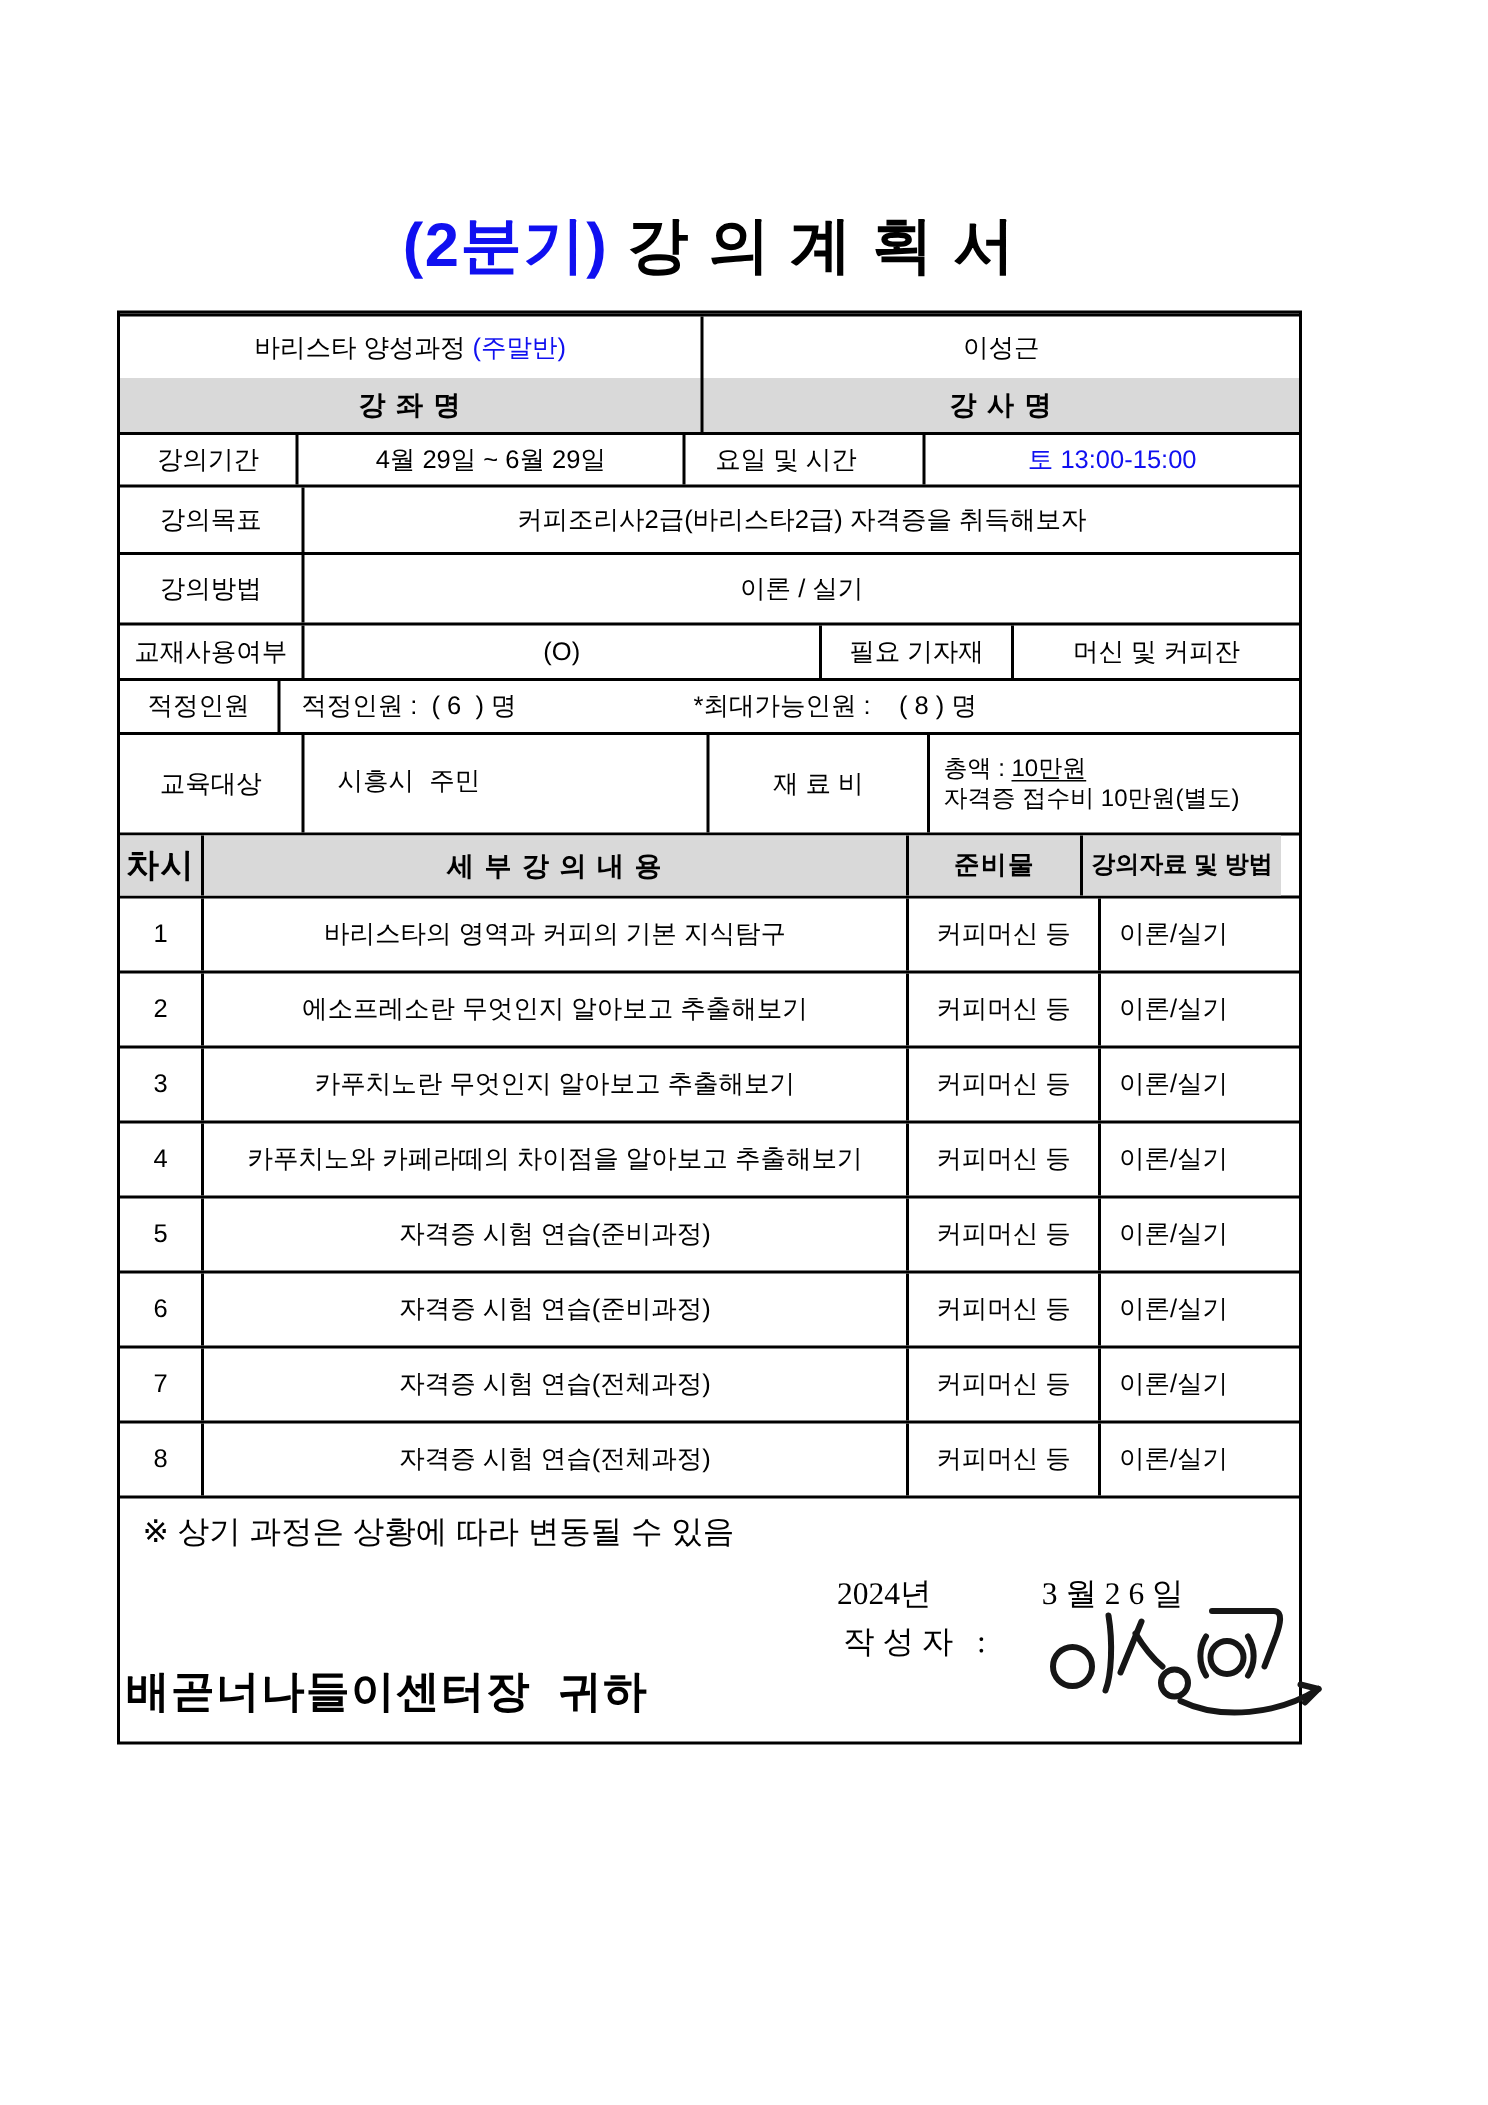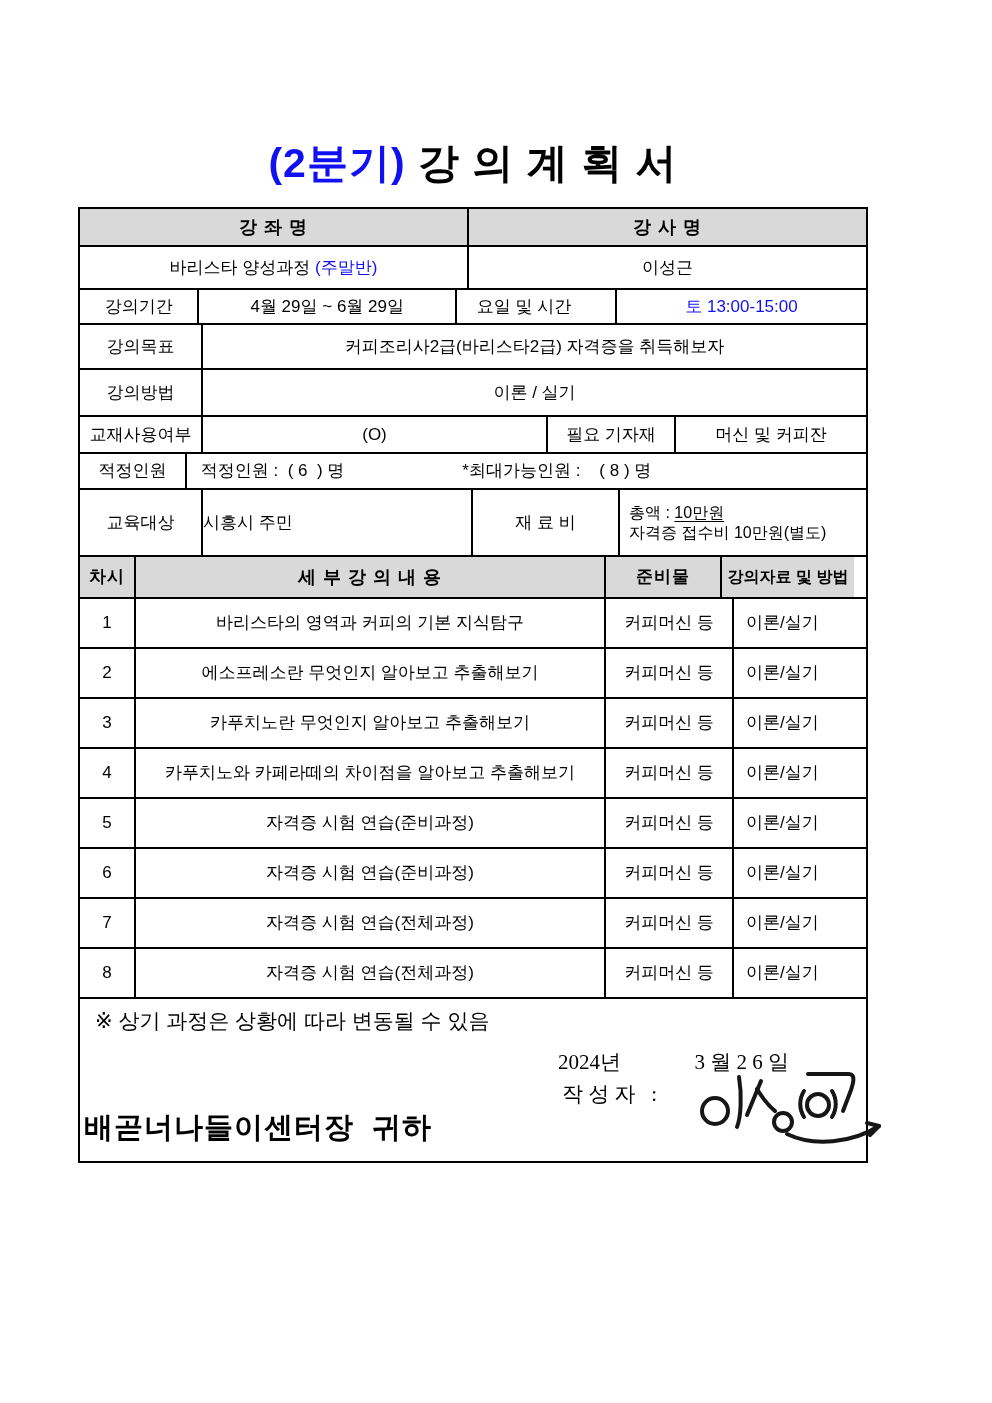--- a/index.html
+++ b/index.html
@@ -44,17 +44,17 @@
 
   <div class="doc-table">
 
-    <div class="t-row first" style="height:36px;">
-      <div class="c cfirst gray" style="width:387px;">강 좌 명</div>
-      <div class="c gray" style="width:399px;">강 사 명</div>
-    </div>
-
     <div class="t-row" style="height:43px;">
       <div class="c cfirst" style="width:387px;">
           <span class="pre">바리스타 양성과정 </span>
           <span class="blue">(주말반)</span>
         </div>
       <div class="c" style="width:399px;">이성근</div>
+    </div>
+
+    <div class="t-row first" style="height:36px;">
+      <div class="c cfirst gray" style="width:387px;">강 좌 명</div>
+      <div class="c gray" style="width:399px;">강 사 명</div>
     </div>
 
     <div class="t-row" style="height:35px;">

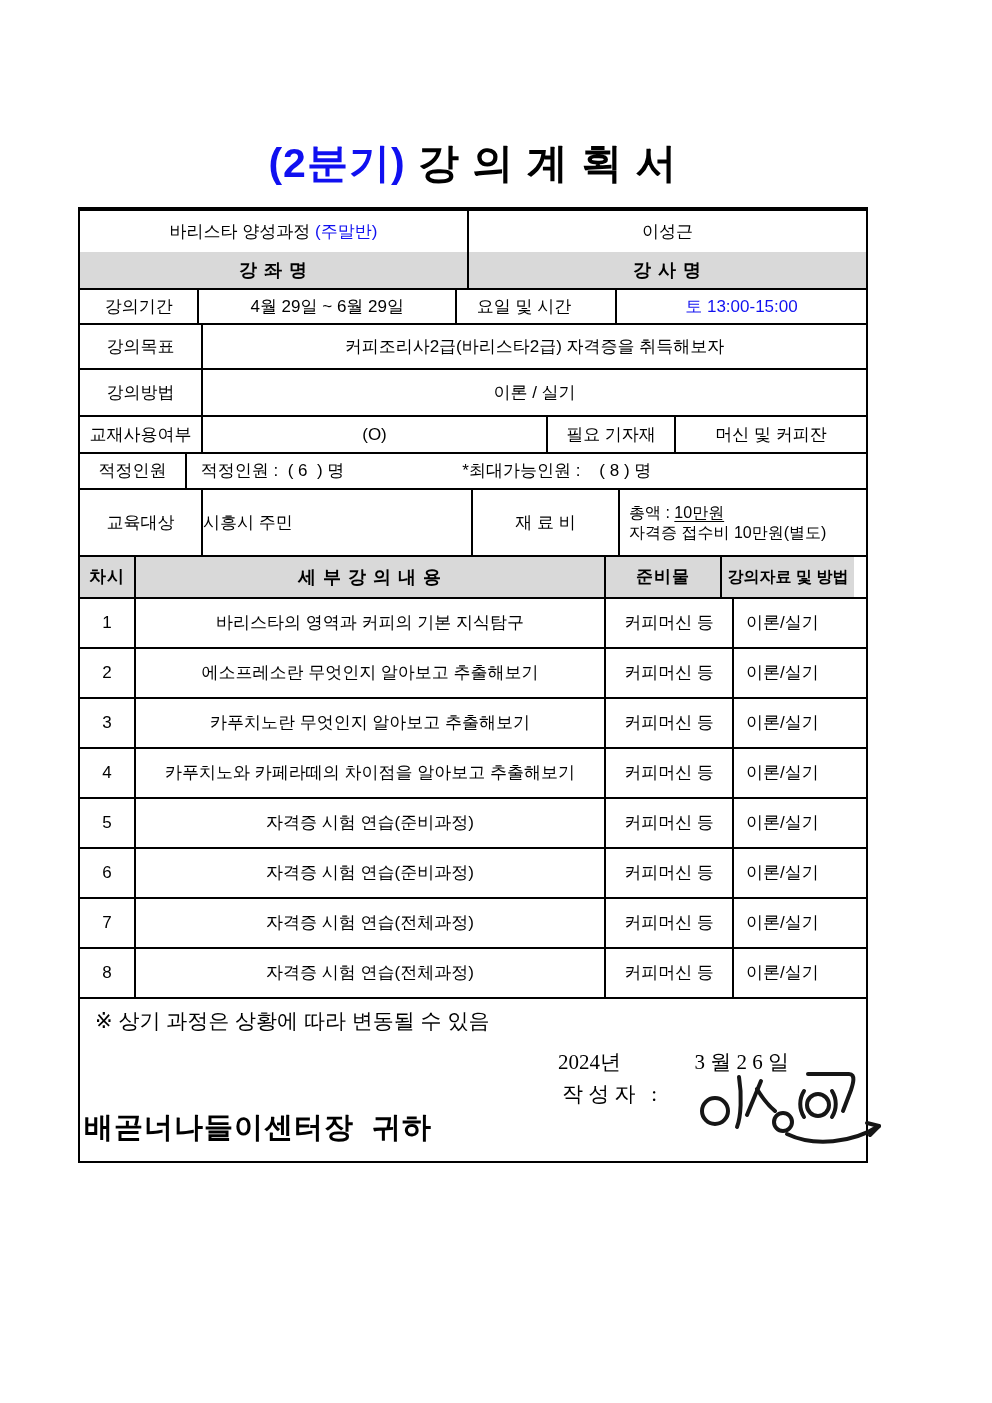--- a/index.html
+++ b/index.html
@@ -16,7 +16,7 @@
   .c{box-sizing:border-box;border-left:2px solid #000;display:flex;align-items:center;
      justify-content:center;font-size:17px;line-height:1.25;text-align:center;}
   .c.cfirst{border-left:none;}
-  .c.left{justify-content:flex-start;text-align:center;padding-left:0;}
+  .c.left{justify-content:flex-start;text-align:center;padding-left:22px;font-family:Liberation Mono, monospace;}
   .gray{background:#d9d9d9;font-weight:bold;font-size:18px;letter-spacing:1px;}
   .fee-cell{flex-direction:column;align-items:flex-start;justify-content:center;
             padding-left:9px;font-size:16px;text-align:left;}

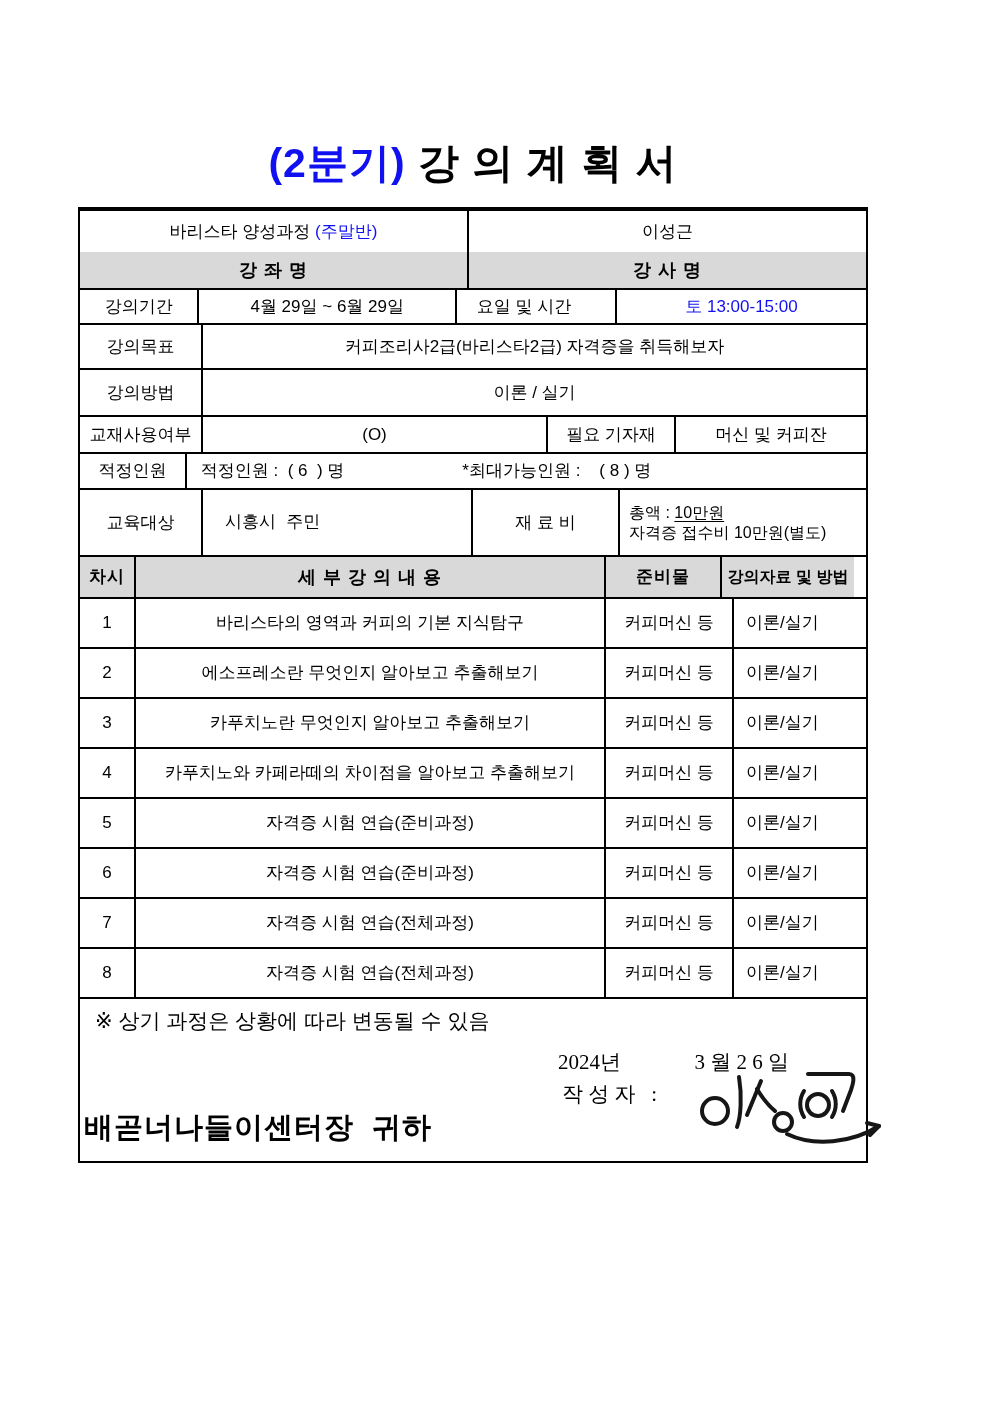--- a/index.html
+++ b/index.html
@@ -100,7 +100,7 @@
     </div>
 
     <div class="t-row" style="height:42px;">
-      <div class="c cfirst gray" style="width:54px;font-size:17px;">차시</div>
+      <div class="c cfirst gray" style="width:54px;font-size:22px;">차시</div>
       <div class="c gray" style="width:470px;">세 부 강 의 내 용</div>
       <div class="c gray" style="width:116px;font-size:17px;">준비물</div>
       <div class="c gray" style="width:134px;font-size:16px;letter-spacing:0;">강의자료 및 방법</div>

